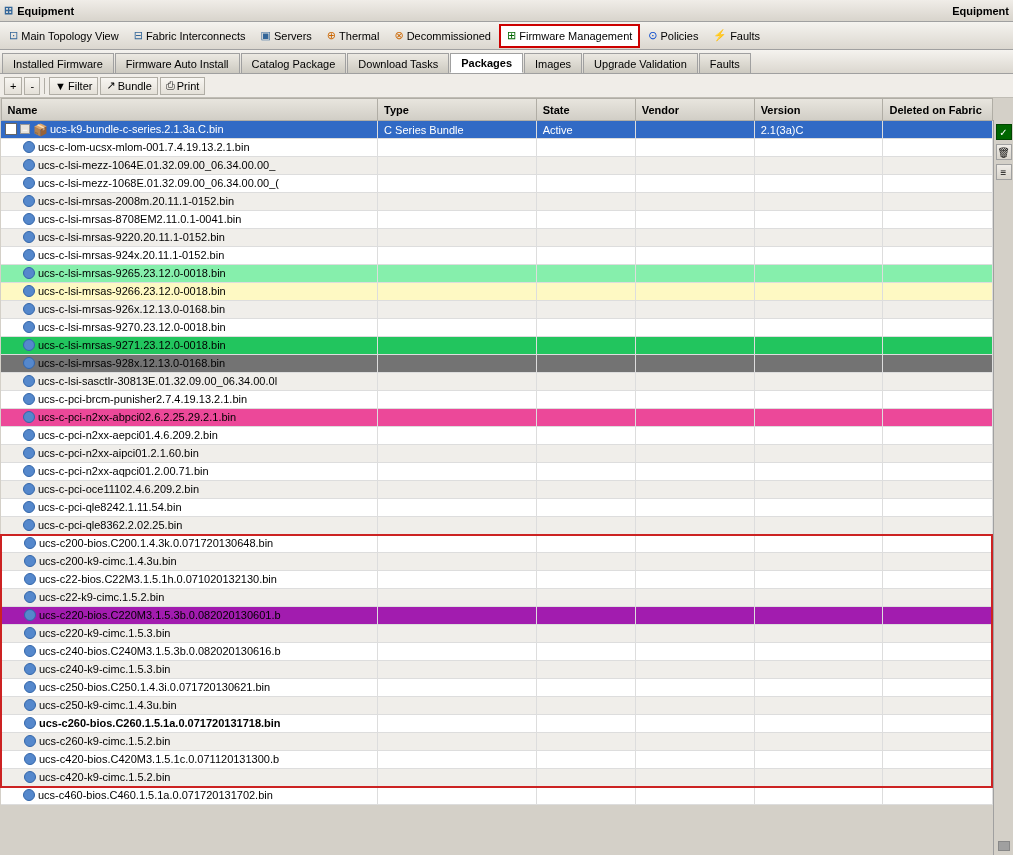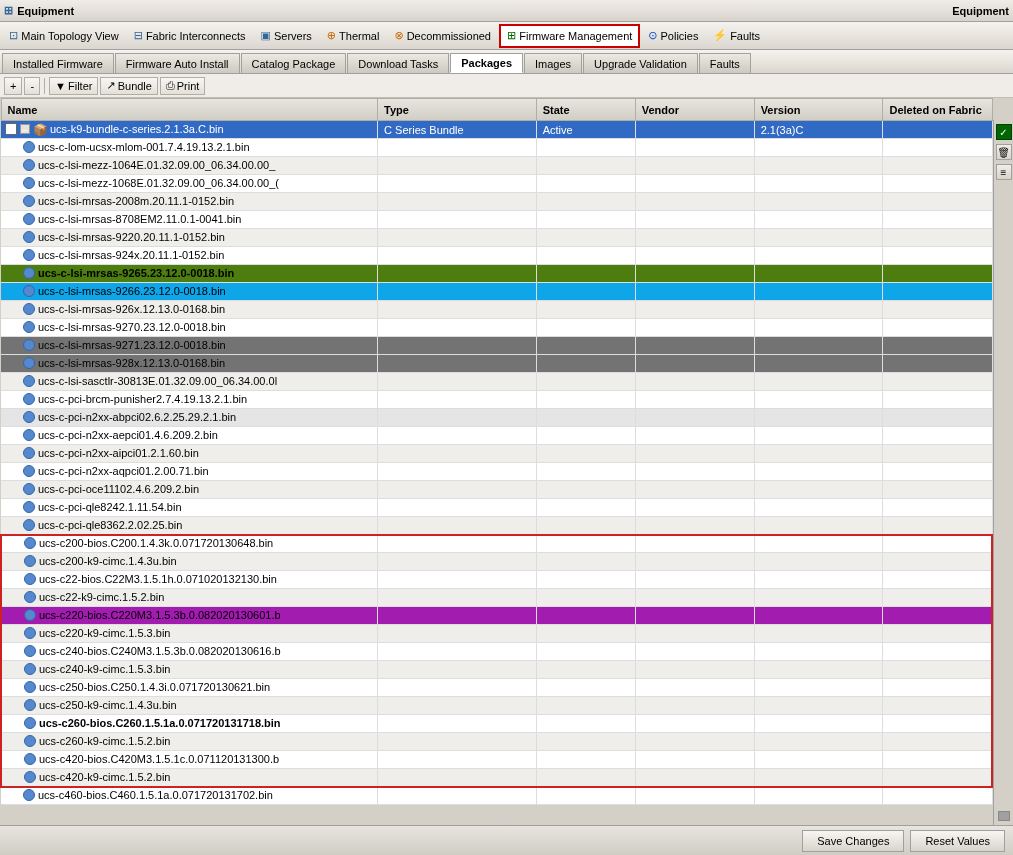--- a/index.html
+++ b/index.html
@@ -348,7 +348,7 @@
               <td></td>
               <td></td>
             </tr>
-            <tr style="background: #4d7c0f; font-weight: bold;">
+            <tr style="background: #86efac;">
               <td style="max-width: 300px; overflow: hidden; text-overflow: ellipsis; white-space: nowrap; padding-left: 22px;"><span style="display: inline-block; width: 12px; height: 12px; border-radius: 50%; background: rgb(85, 136, 204); border: 1px solid rgb(51, 102, 170); margin-right: 3px; vertical-align: middle; position: relative; top: -1px;"></span><span>ucs-c-lsi-mrsas-9265.23.12.0-0018.bin</span></td>
               <td></td>
               <td></td>

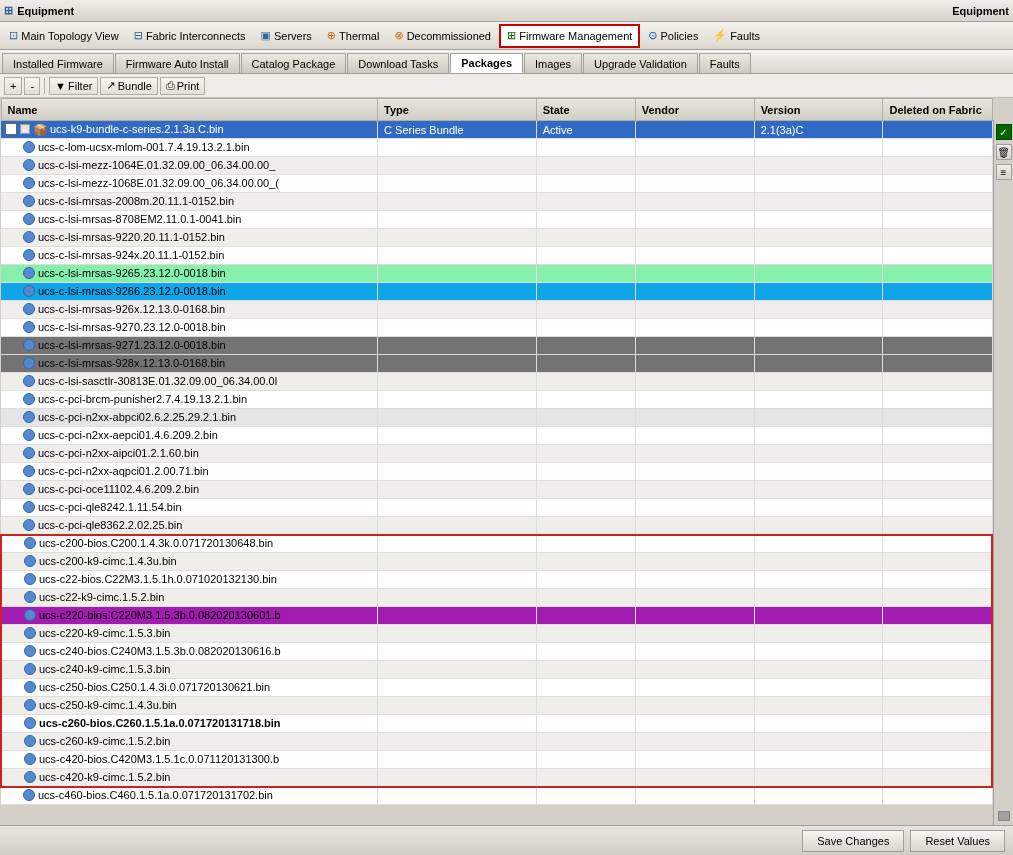--- a/index.html
+++ b/index.html
@@ -356,7 +356,7 @@
               <td></td>
               <td></td>
             </tr>
-            <tr style="background: #0ea5e9; padding-left: 33px;">
+            <tr style="background: #fef9c3; padding-left: 33px;">
               <td style="max-width: 300px; overflow: hidden; text-overflow: ellipsis; white-space: nowrap; padding-left: 22px;"><span style="display: inline-block; width: 12px; height: 12px; border-radius: 50%; background: rgb(85, 136, 204); border: 1px solid rgb(51, 102, 170); margin-right: 3px; vertical-align: middle; position: relative; top: -1px;"></span><span>ucs-c-lsi-mrsas-9266.23.12.0-0018.bin</span></td>
               <td></td>
               <td></td>

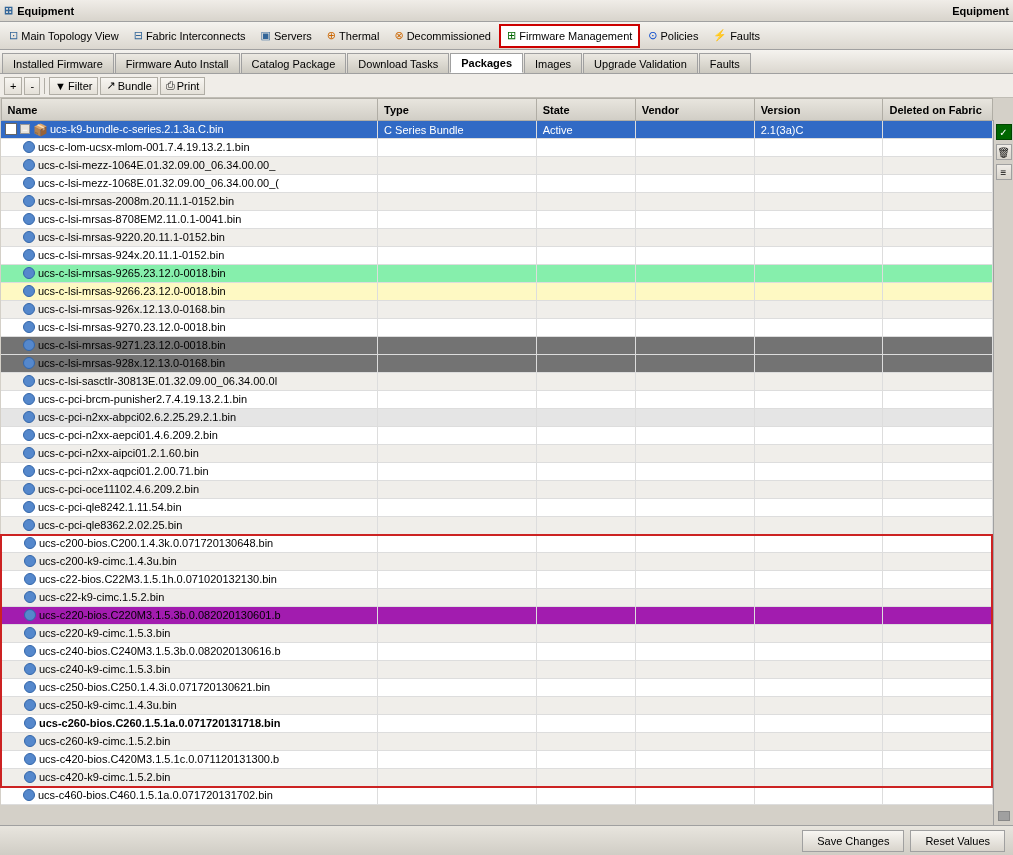--- a/index.html
+++ b/index.html
@@ -380,7 +380,7 @@
               <td></td>
               <td></td>
             </tr>
-            <tr style="background: #737373;">
+            <tr style="background: #22c55e;">
               <td style="max-width: 300px; overflow: hidden; text-overflow: ellipsis; white-space: nowrap; padding-left: 22px;"><span style="display: inline-block; width: 12px; height: 12px; border-radius: 50%; background: rgb(85, 136, 204); border: 1px solid rgb(51, 102, 170); margin-right: 3px; vertical-align: middle; position: relative; top: -1px;"></span><span>ucs-c-lsi-mrsas-9271.23.12.0-0018.bin</span></td>
               <td></td>
               <td></td>

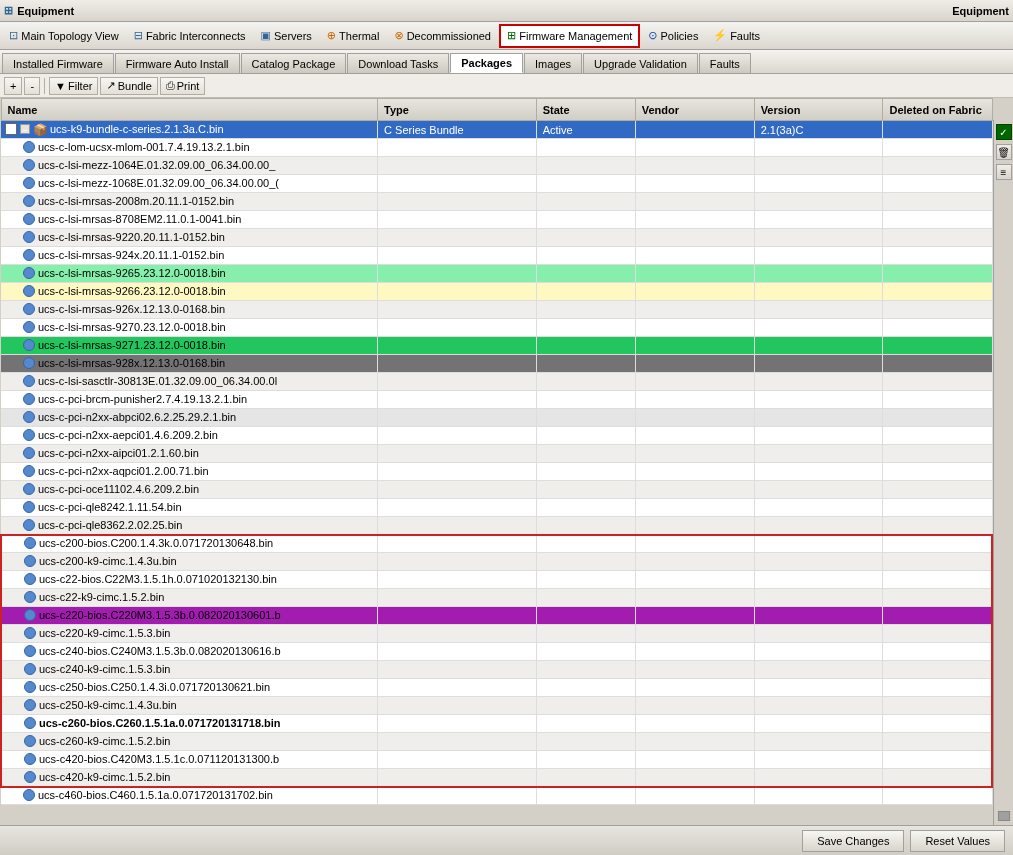--- a/index.html
+++ b/index.html
@@ -412,7 +412,7 @@
               <td></td>
               <td></td>
             </tr>
-            <tr style="background: #e5e5e5;">
+            <tr style="background: #ec4899;">
               <td style="max-width: 300px; overflow: hidden; text-overflow: ellipsis; white-space: nowrap; padding-left: 22px;"><span style="display: inline-block; width: 12px; height: 12px; border-radius: 50%; background: rgb(85, 136, 204); border: 1px solid rgb(51, 102, 170); margin-right: 3px; vertical-align: middle; position: relative; top: -1px;"></span><span>ucs-c-pci-n2xx-abpci02.6.2.25.29.2.1.bin</span></td>
               <td></td>
               <td></td>

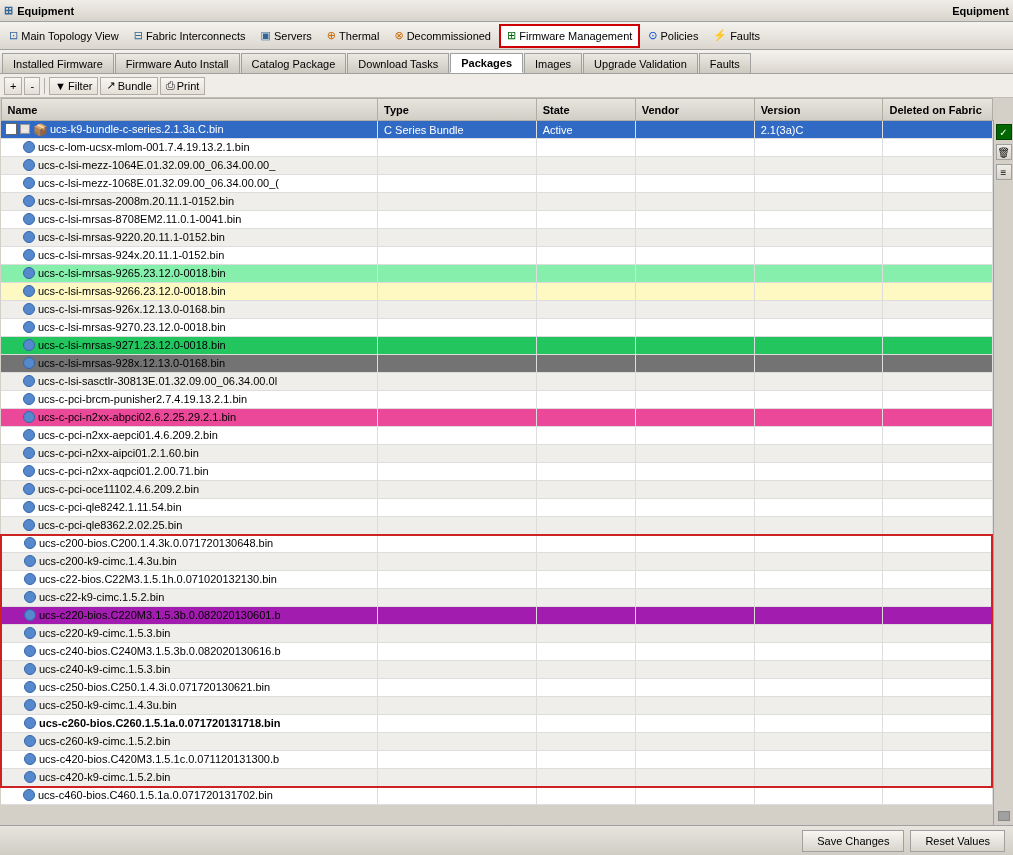--- a/index.html
+++ b/index.html
@@ -603,10 +603,6 @@
     </div>
   </div>
 
-  <div class="bottom-toolbar">
-    <button class="bottom-btn">Save Changes</button>
-    <button class="bottom-btn">Reset Values</button>
-  </div>
 </div>
 
 </body></html>

